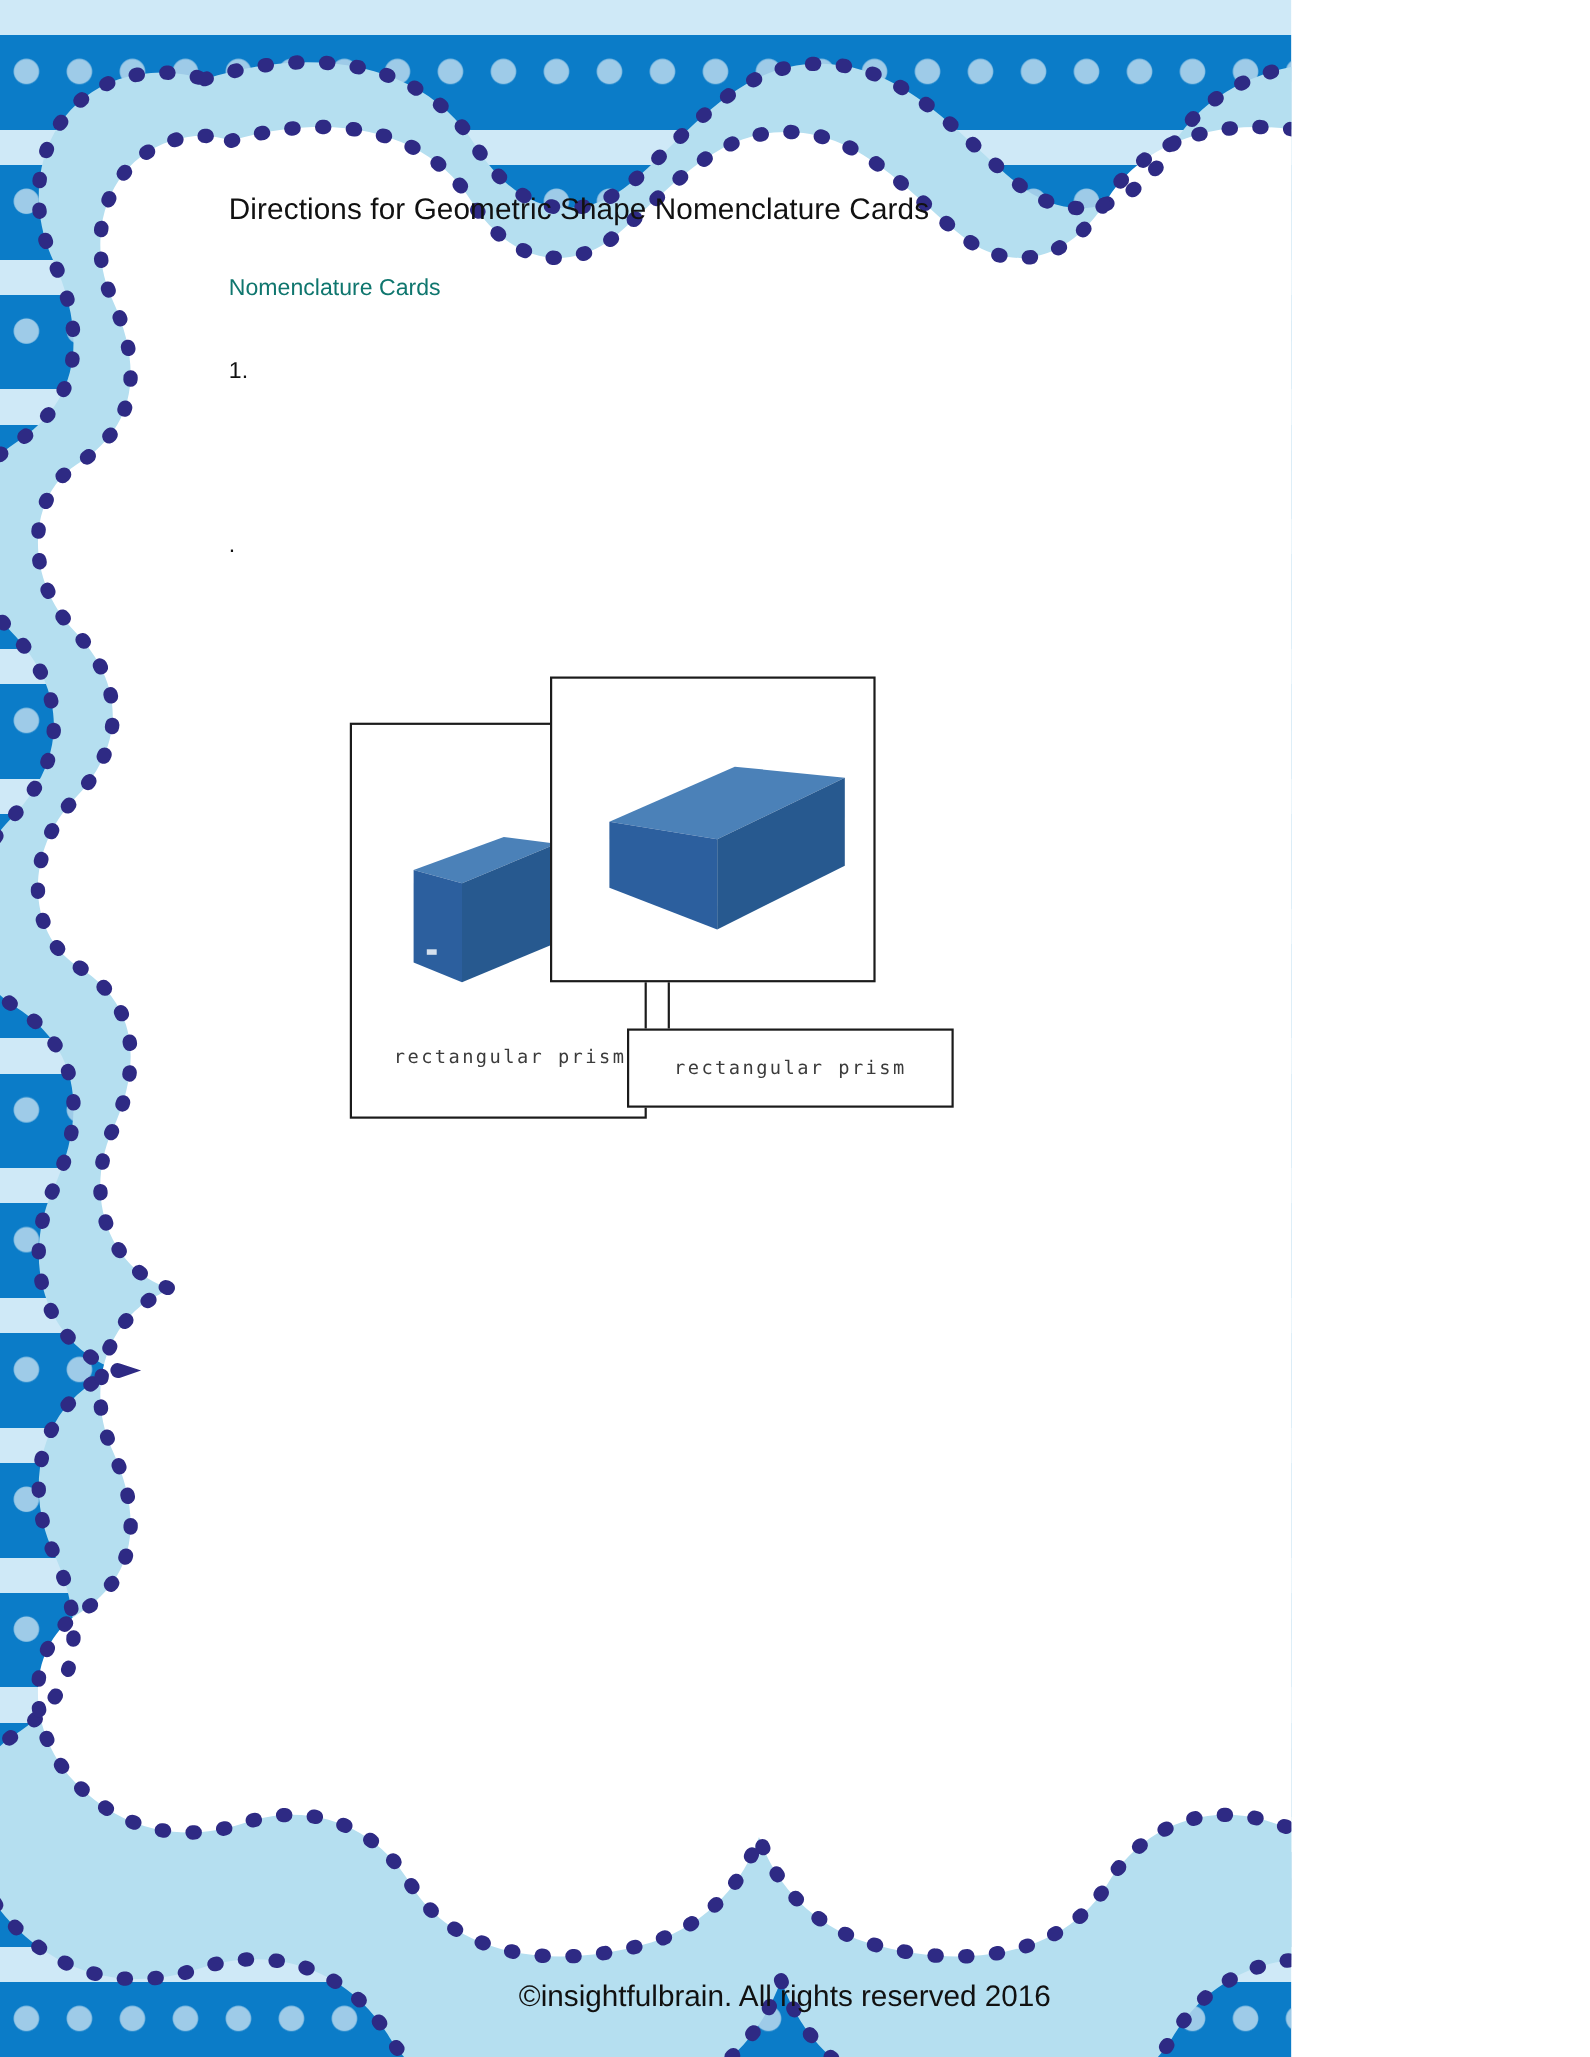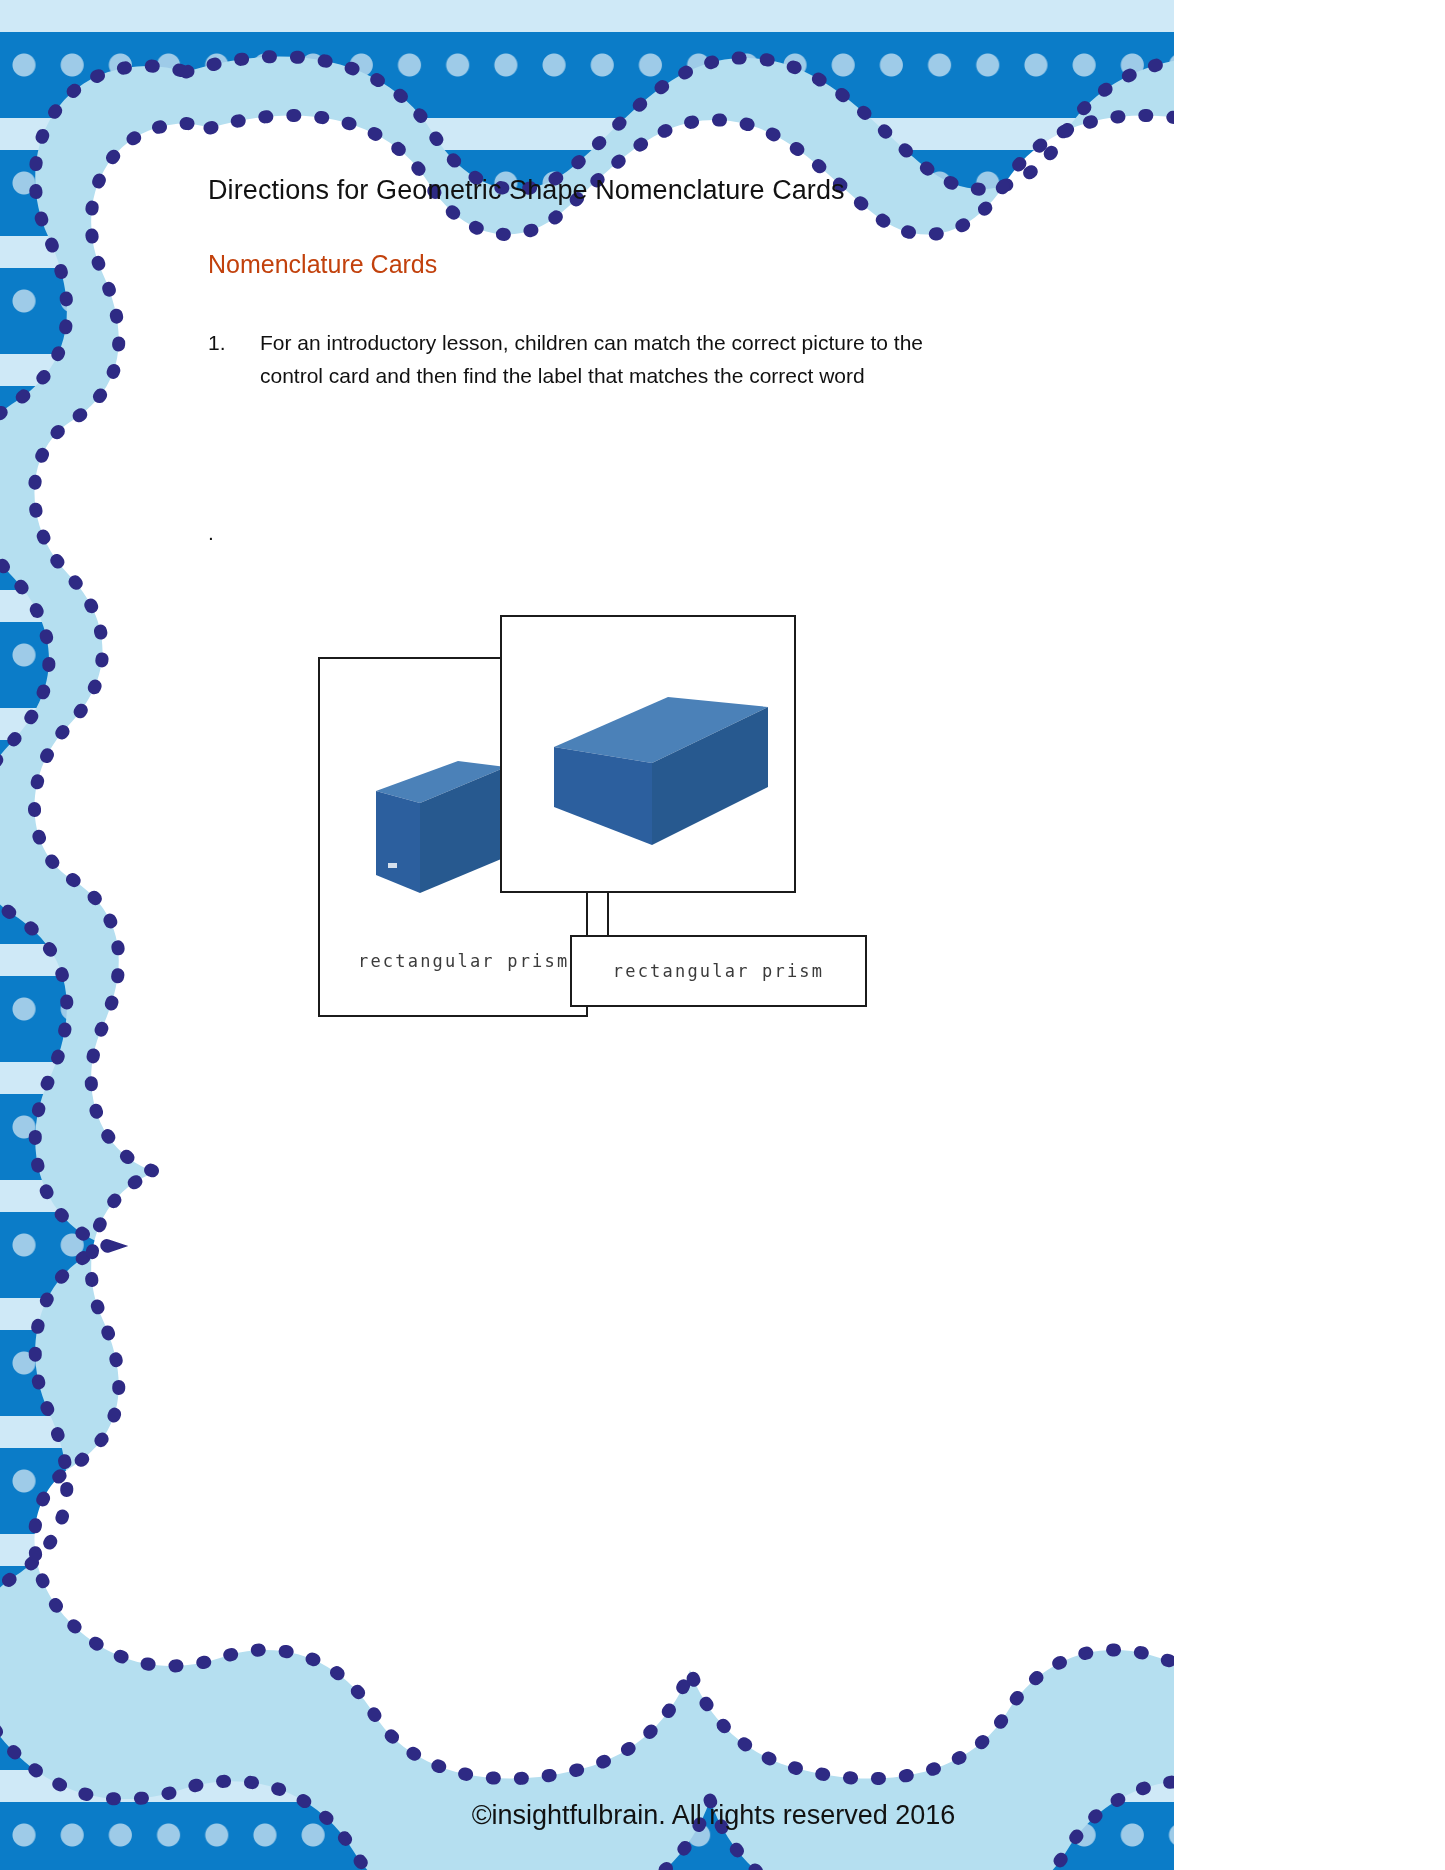--- a/index.html
+++ b/index.html
@@ -43,7 +43,7 @@
     margin:0 0 44px 0;font-weight:400;white-space:nowrap;
   }
   .subhead{
-    font-size:25px;color:#c2410c;margin:0 0 48px 0;font-weight:400;
+    font-size:21px;color:#0f766e;margin:0 0 48px 0;font-weight:400;
   }
   .list{margin:0;padding:0;list-style:none;}
   .list-item{

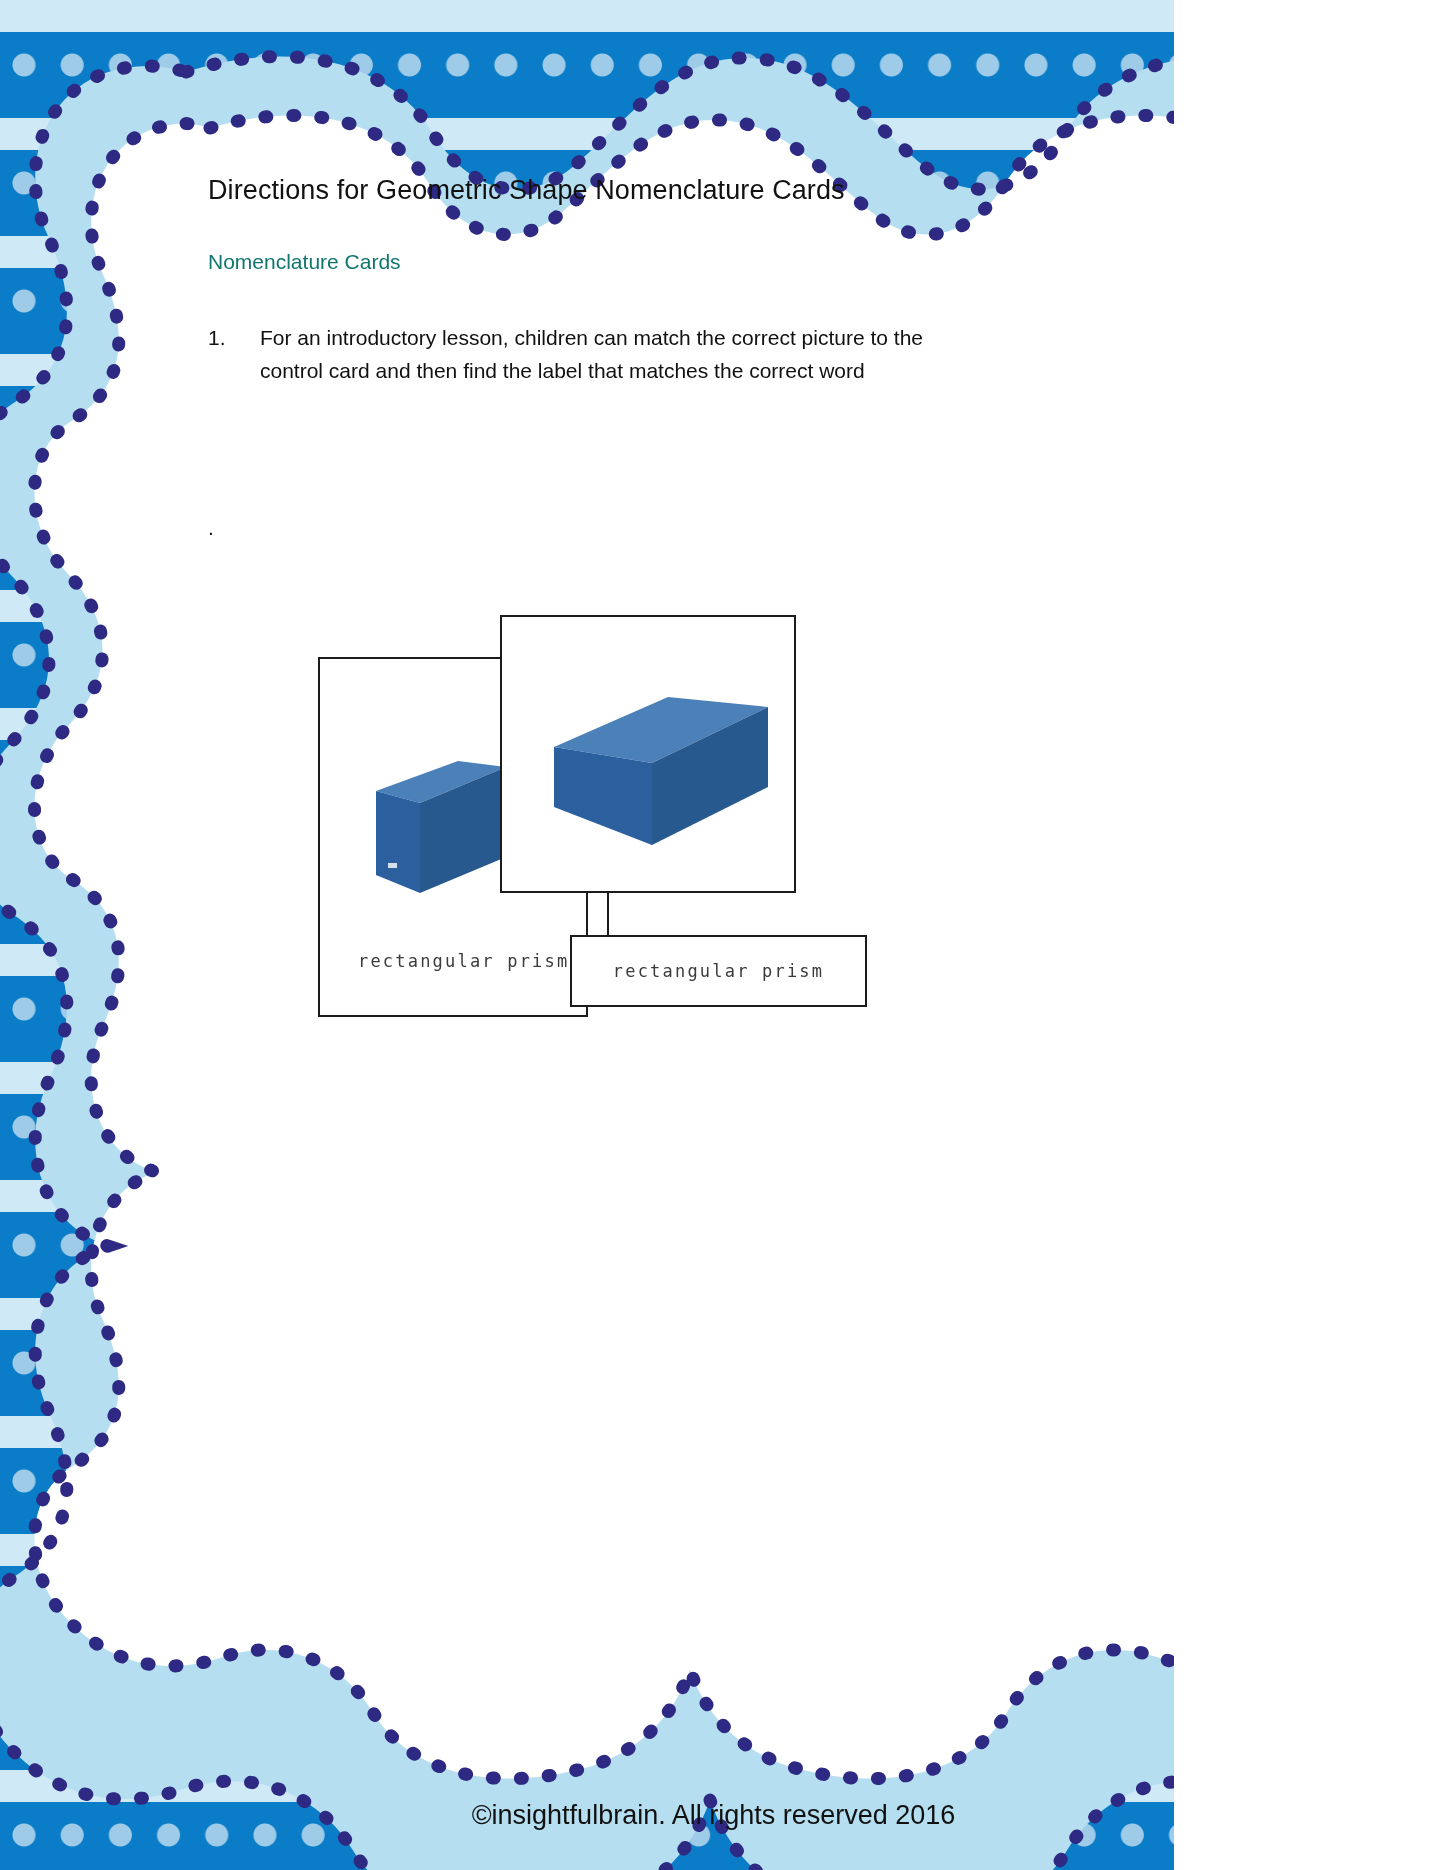--- a/index.html
+++ b/index.html
@@ -295,7 +295,6 @@
     <ol class="list">
       <li class="list-item">
         <span class="list-num">1.</span>
-        <span class="list-text">For an introductory lesson, children can match the correct picture to the control card and  then find the label that matches the correct word</span>
       </li>
     </ol>
 

